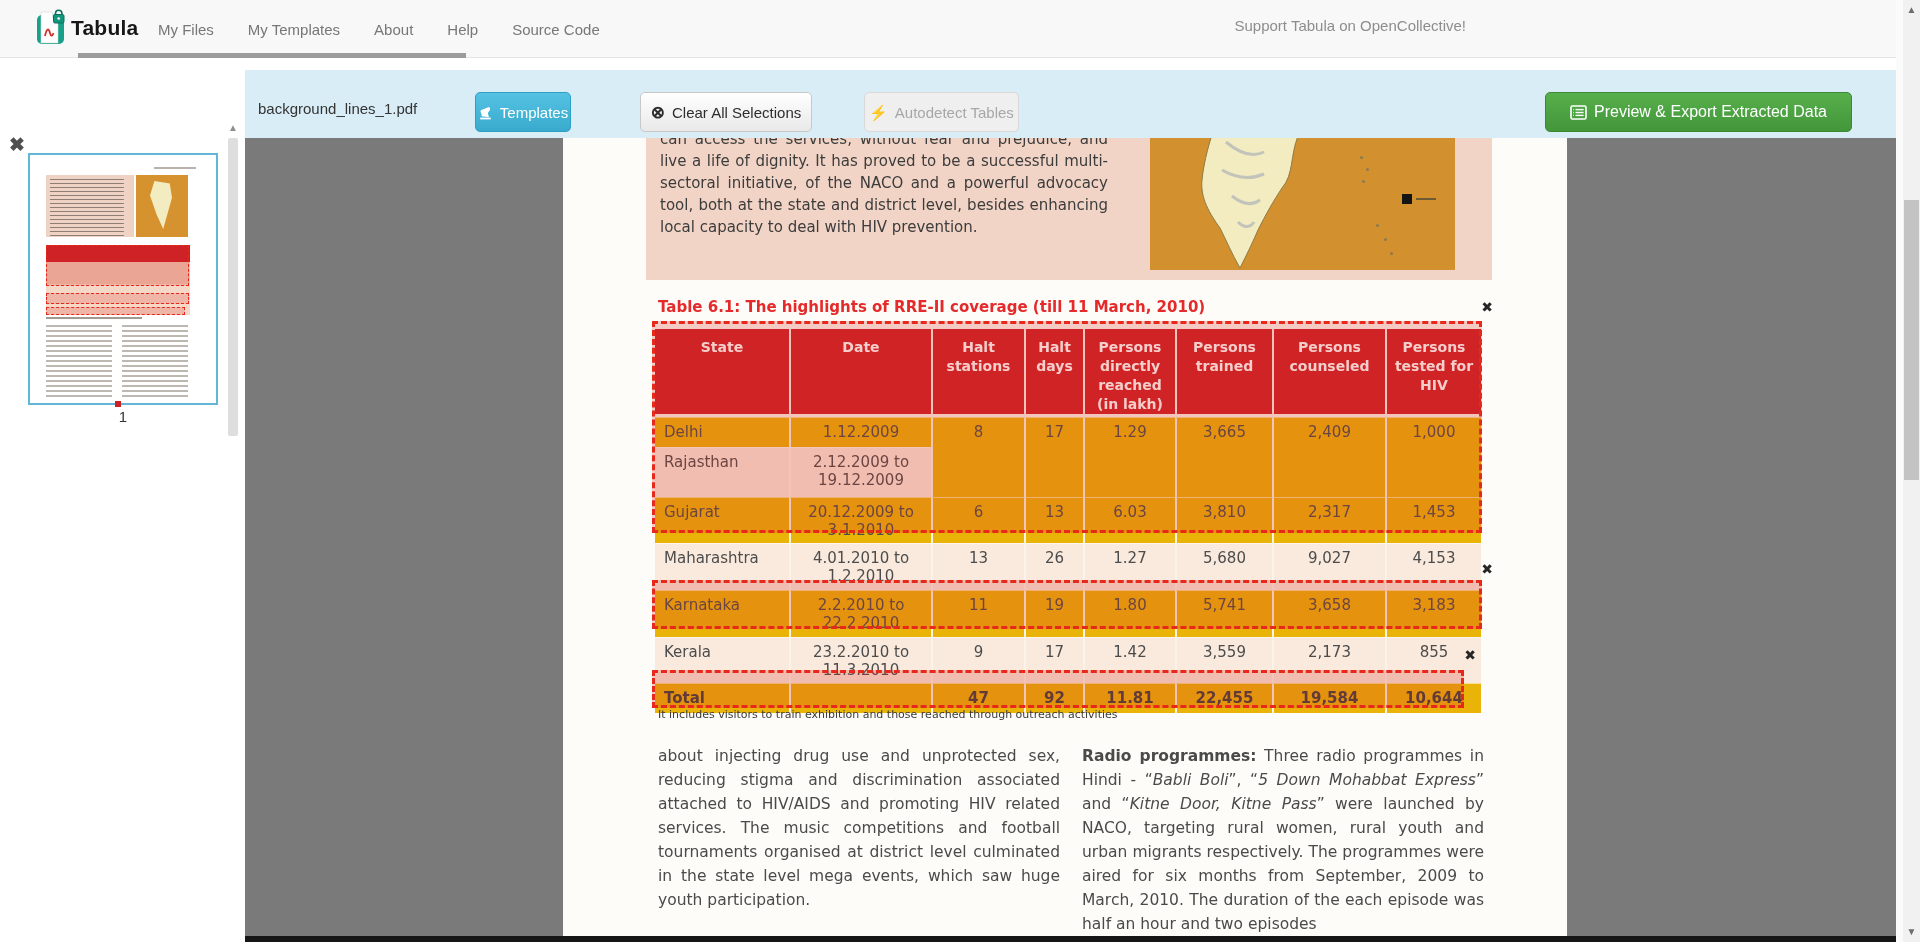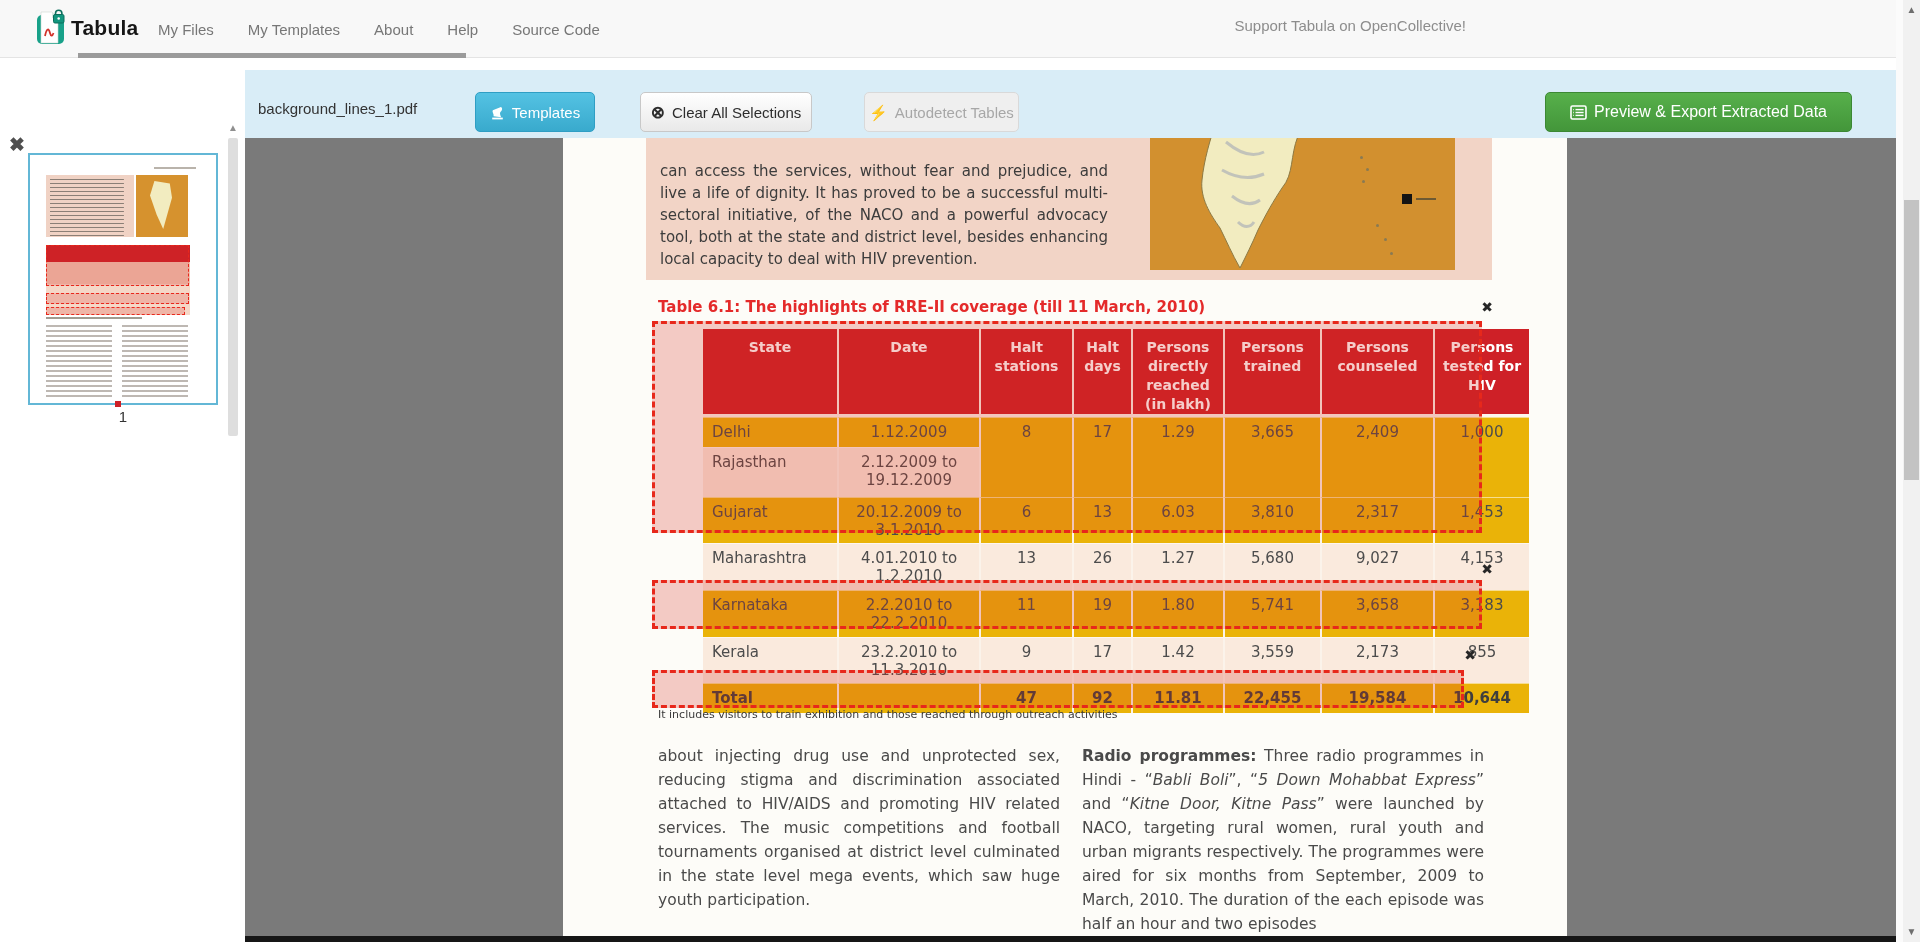--- a/index.html
+++ b/index.html
@@ -47,7 +47,7 @@
   .filename { position:absolute; left:13px; top:30px; font-size:15px; color:#333; }
   .btn { position:absolute; top:22px; height:40px; border-radius:5px; font-size:15px;
          display:flex; align-items:center; justify-content:center; gap:7px; cursor:pointer; white-space:nowrap; }
-  .btn-templates { left:230px; width:120px; color:#fff; border:1px solid #2f9ec4;
+  .btn-templates { left:230px; width:96px; color:#fff; border:1px solid #2f9ec4;
                    background:linear-gradient(#54c2e3,#39aacd); }
   .btn-clear { left:395px; width:172px; color:#2d2d2d; border:1px solid #c8c8c8;
                background:linear-gradient(#ffffff,#e9e9e9); }

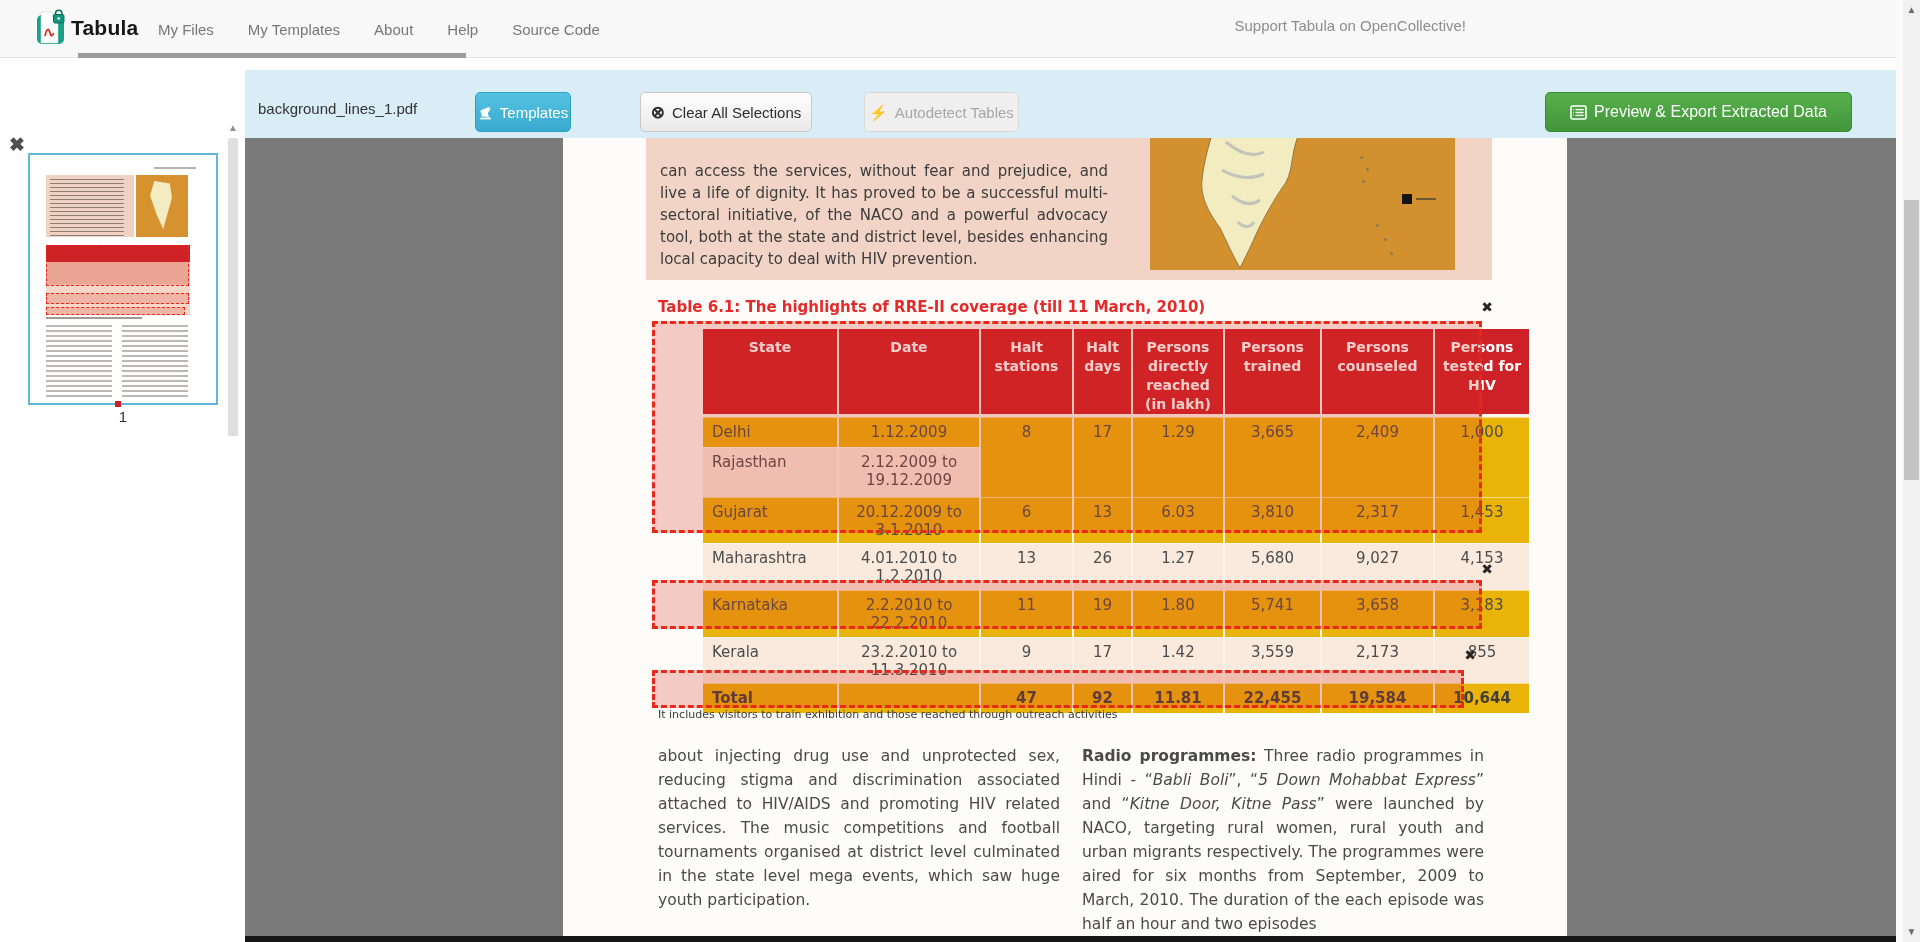--- a/index.html
+++ b/index.html
@@ -66,7 +66,7 @@
 
   .pink-box { position:absolute; left:83px; top:-28px; width:846px; height:170px; background:#f2d4c6; }
   .pink-text { position:absolute; left:14px; top:18px; width:448px; font-size:15px; line-height:22px;
-               color:#3c3c3c; text-align:justify;margin-top:32px; }
+               color:#3c3c3c; text-align:justify; }
   .map-panel { position:absolute; left:504px; top:18px; width:305px; height:142px; background:#d2902f; overflow:hidden; }
   .map-india { position:absolute; left:36px; top:-6px; width:140px; height:150px; }
   .map-legend { position:absolute; left:252px; top:66px; width:10px; height:10px; background:#141414; }

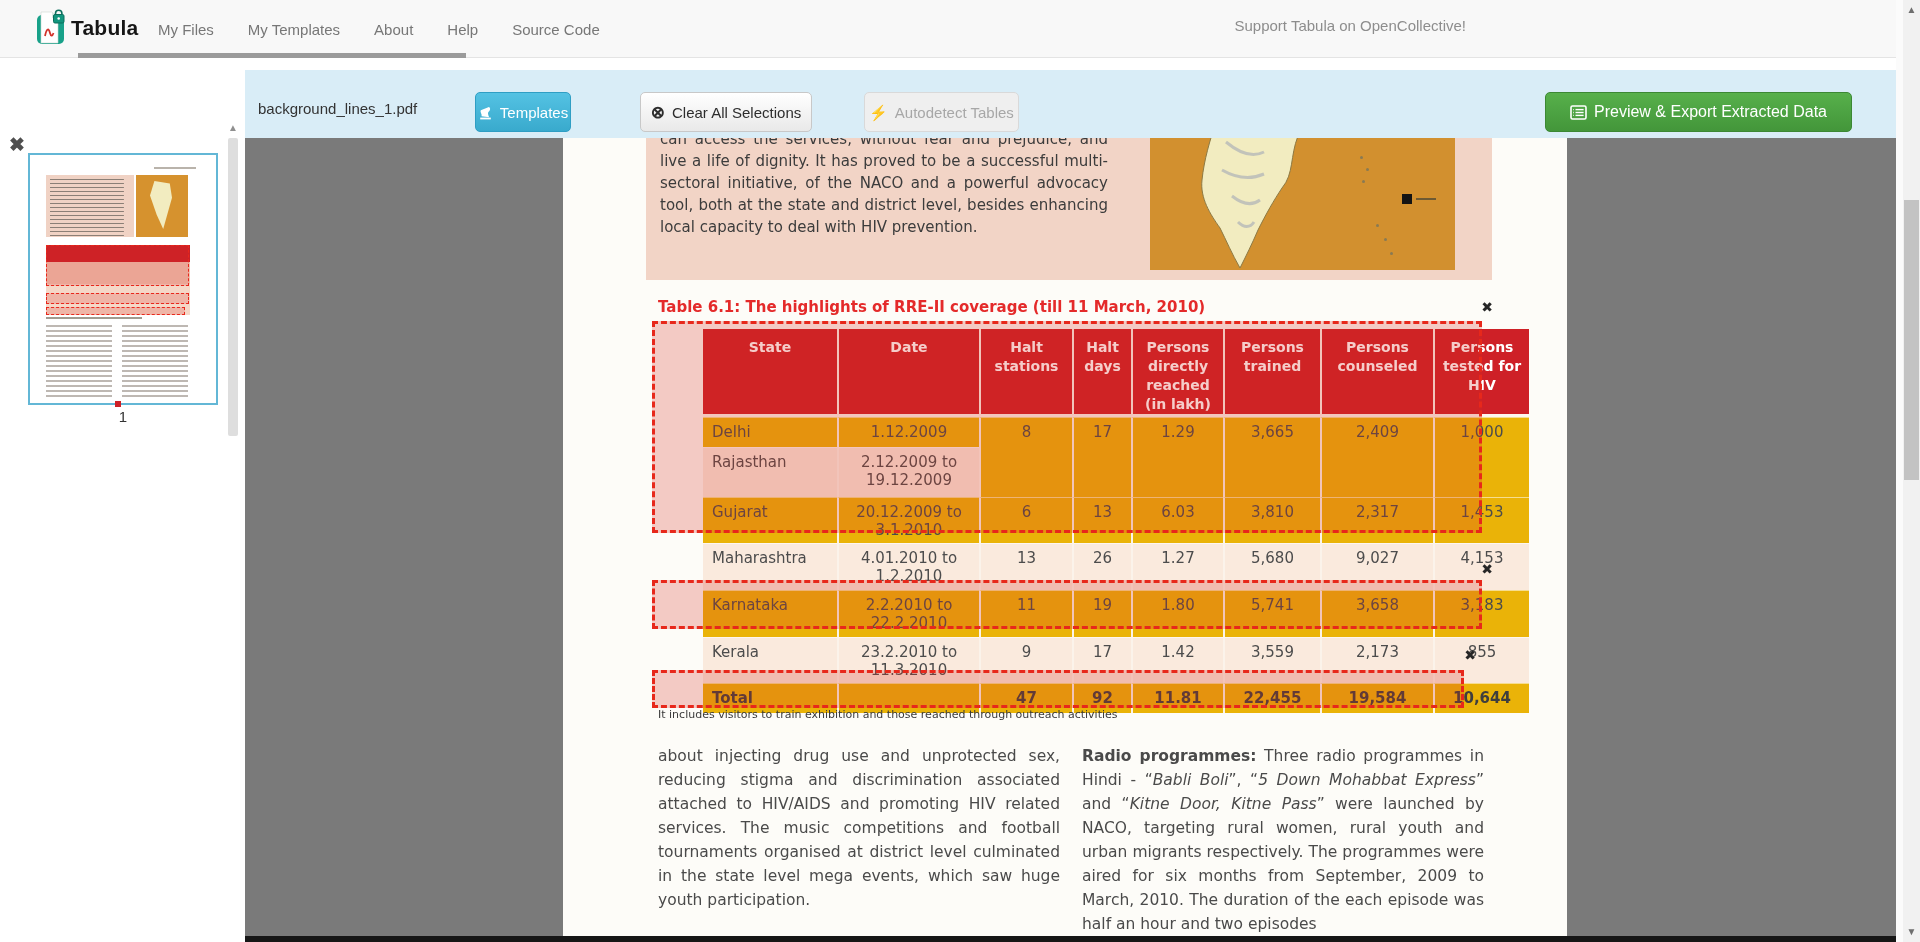--- a/index.html
+++ b/index.html
@@ -76,7 +76,7 @@
   .table-title { position:absolute; left:95px; top:160px; font-size:15px; font-weight:bold; color:#e42a2a; }
 
   .data-table { position:absolute; left:92px; top:191px; border-collapse:separate; border-spacing:0;
-                table-layout:fixed; width:826px; font-size:15px; color:#4c4c4c;margin-left:48px; }
+                table-layout:fixed; width:826px; font-size:15px; color:#4c4c4c; }
   .data-table td, .data-table th { vertical-align:top; padding:5px 6px 0 6px; overflow:hidden; }
   .data-table th { background:#ce2027; color:#fff; font-weight:600; font-size:14px; line-height:19px;
                    text-align:center; height:82px; padding-top:9px; border-bottom:3px solid #fdf6ee; }

